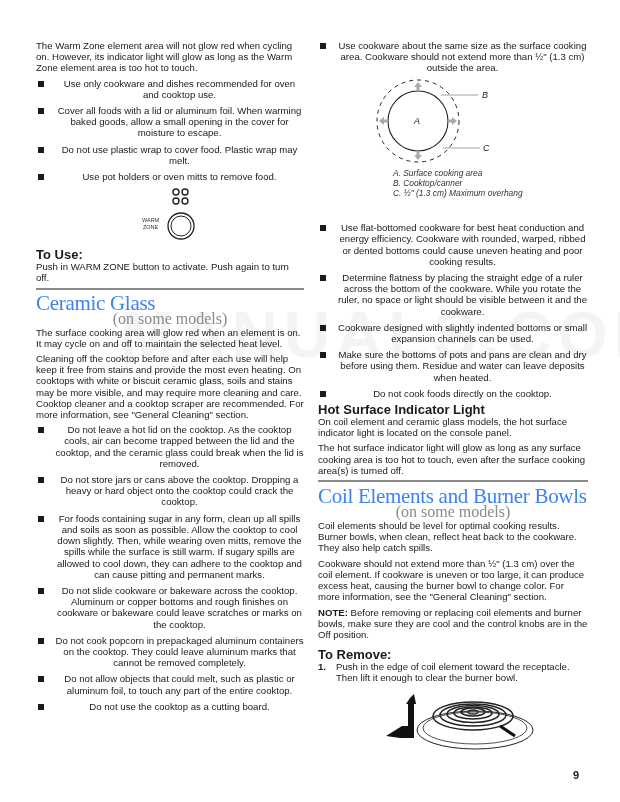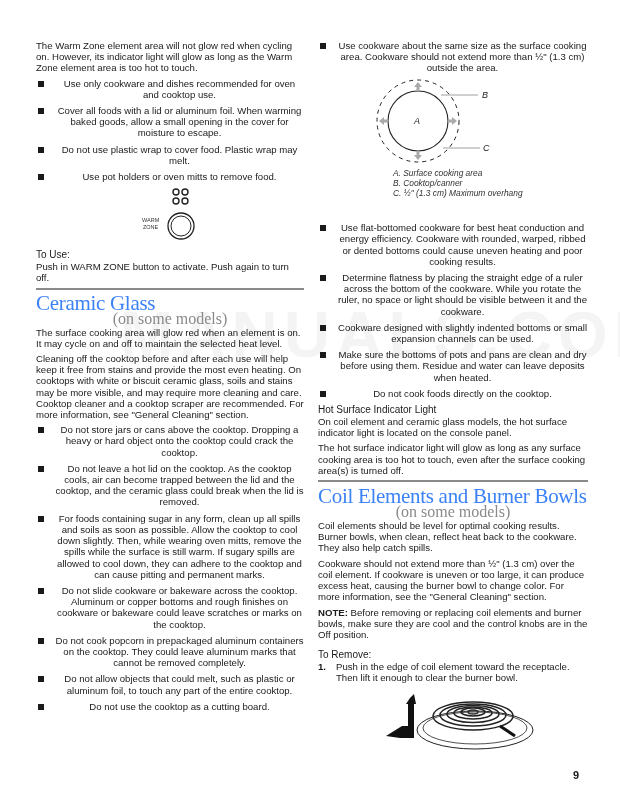--- a/index.html
+++ b/index.html
@@ -12,7 +12,7 @@
   ul.bul { list-style: none; }
   ul.bul li { position: relative; padding-left: 19px; margin-bottom: 5px; text-align: center; }
   ul.bul li .sq { position: absolute; left: 2px; top: 3px; width: 6px; height: 6px; background: #1a1a1a; }
-  .subhead { font-weight: normal; font-size: 10px; line-height: 12px; }
+  .subhead { font-weight: bold; font-size: 13px; line-height: 12px; }
   .rule { height: 2px; background: #8a8a8a; }
   .sec-title { font-family: "Liberation Serif", serif; color: #3b82f6; font-size: 21px; line-height: 17px; letter-spacing: -0.3px; }
   .sec-sub { font-family: "Liberation Serif", serif; color: #8a8a8a; text-align: center; font-size: 16px; line-height: 13px; }

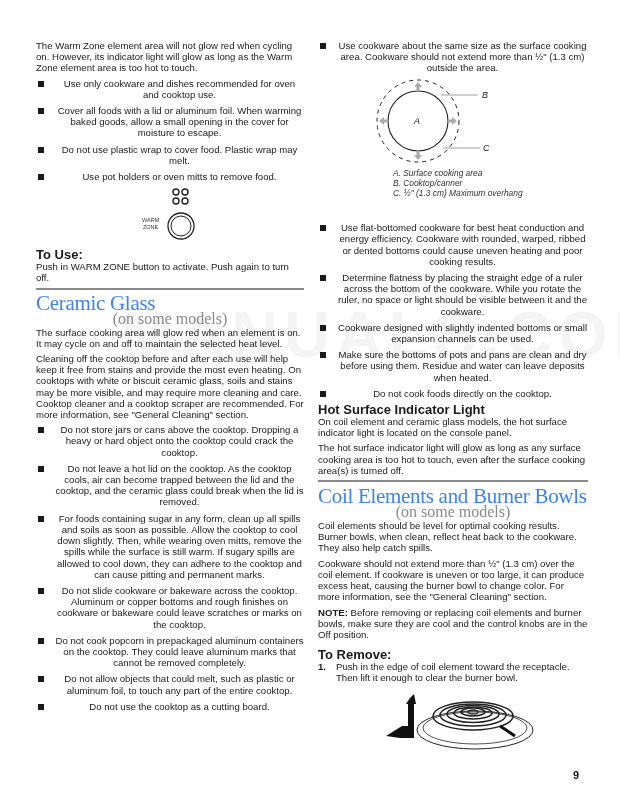--- a/index.html
+++ b/index.html
@@ -63,8 +63,8 @@
   <p class="para">The surface cooking area will glow red when an element is on. It may cycle on and off to maintain the selected heat level.</p>
   <p class="para">Cleaning off the cooktop before and after each use will help keep it free from stains and provide the most even heating. On cooktops with white or biscuit ceramic glass, soils and stains may be more visible, and may require more cleaning and care. Cooktop cleaner and a cooktop scraper are recommended. For more information, see "General Cleaning" section.</p>
   <ul class="bul" style="margin-top:1px">
+    <li><span class="sq"></span><span>Do not leave a hot lid on the cooktop. As the cooktop cools, air can become trapped between the lid and the cooktop, and the ceramic glass could break when the lid is removed.</span></li>
     <li><span class="sq"></span><span>Do not store jars or cans above the cooktop. Dropping a heavy or hard object onto the cooktop could crack the cooktop.</span></li>
-    <li><span class="sq"></span><span>Do not leave a hot lid on the cooktop. As the cooktop cools, air can become trapped between the lid and the cooktop, and the ceramic glass could break when the lid is removed.</span></li>
     <li><span class="sq"></span><span>For foods containing sugar in any form, clean up all spills and soils as soon as possible. Allow the cooktop to cool down slightly. Then, while wearing oven mitts, remove the spills while the surface is still warm. If sugary spills are allowed to cool down, they can adhere to the cooktop and can cause pitting and permanent marks.</span></li>
     <li><span class="sq"></span><span>Do not slide cookware or bakeware across the cooktop. Aluminum or copper bottoms and rough finishes on cookware or bakeware could leave scratches or marks on the cooktop.</span></li>
     <li><span class="sq"></span><span>Do not cook popcorn in prepackaged aluminum containers on the cooktop. They could leave aluminum marks that cannot be removed completely.</span></li>

